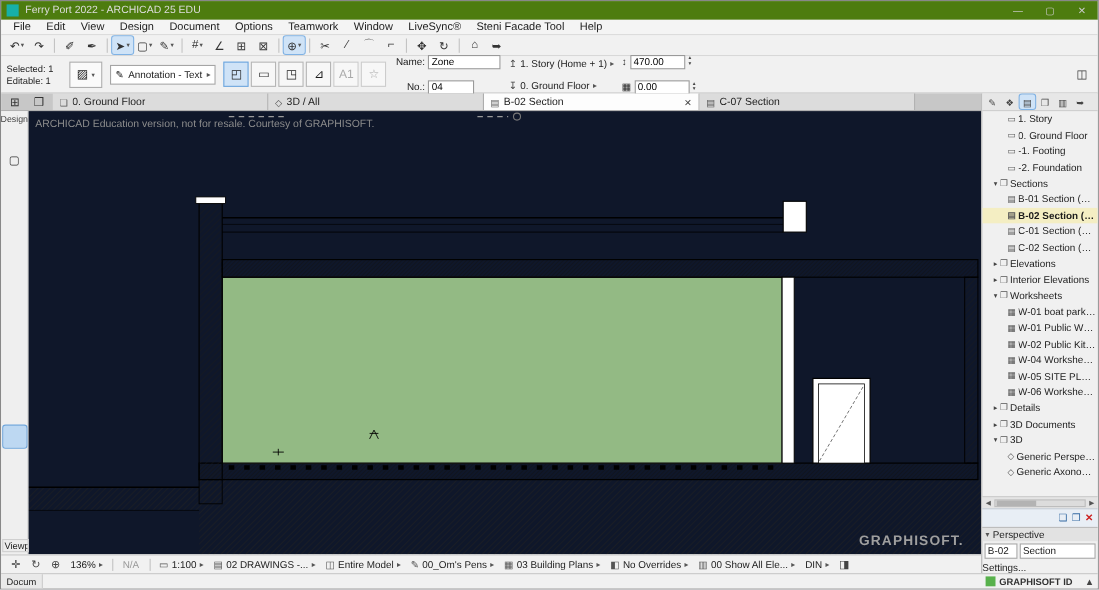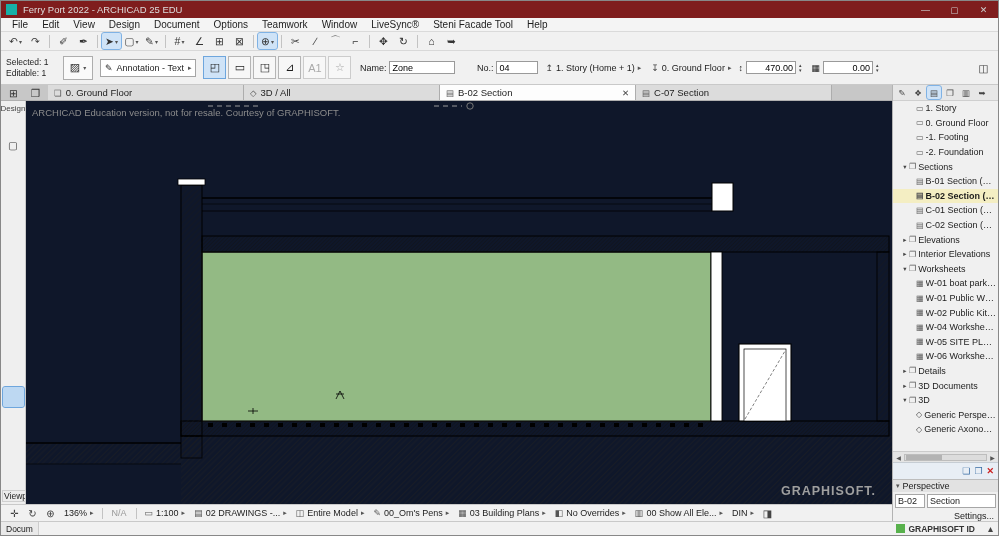--- a/index.html
+++ b/index.html
@@ -7,7 +7,7 @@
   .app{position:relative;width:999px;height:536px;overflow:hidden;background:#ececec;
        font-family:"Liberation Sans",sans-serif;font-size:10px;color:#1c1c1c;border:1px solid #888}
   
-  .titlebar{height:17px;background:#7f1d1d;color:#ddd;display:flex;align-items:center;gap:6px;padding-left:5px;font-size:9.5px}
+  .titlebar{height:17px;background:#4d7c0f;color:#ddd;display:flex;align-items:center;gap:6px;padding-left:5px;font-size:9.5px}
   .logo{width:11px;height:11px;background:#17b0a7;flex:0 0 auto}
   .win-controls{margin-left:auto;display:flex;height:100%}
   .win-btn{width:29px;height:100%;display:flex;align-items:center;justify-content:center;font-size:9px;color:#ccc}

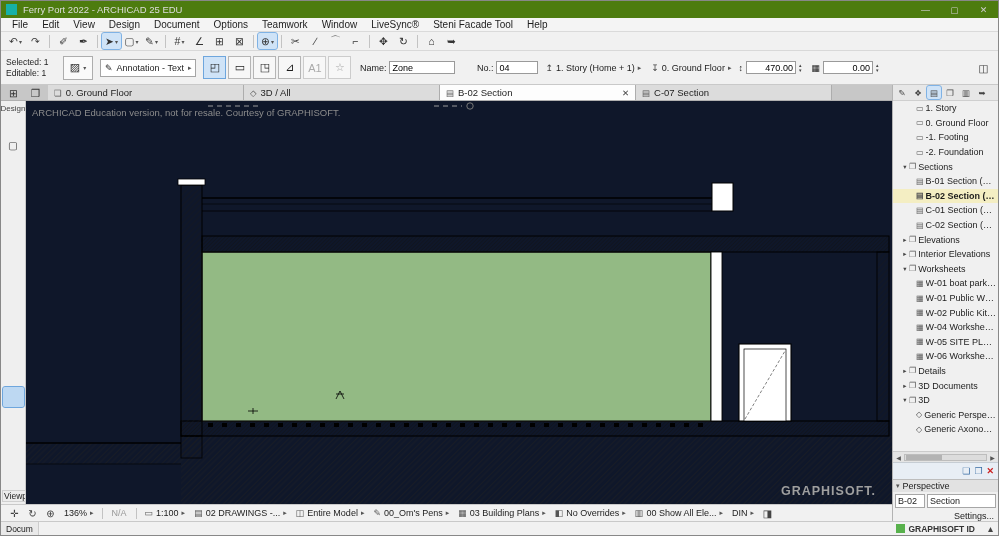--- a/index.html
+++ b/index.html
@@ -29,7 +29,7 @@
   .geom-btn{width:23px;height:23px;border:1px solid #b5b5b5;background:#f7f7f7;display:inline-flex;align-items:center;justify-content:center;font-size:11px}
   .geom-btn.active{background:#cfe3f7;border-color:#6ea6dd}
   .geom-btn.disabled{color:#aaa;border-color:#ccc}
-  .field-rows{display:flex;flex-direction:row;gap:10px}
+  .field-rows{display:flex;flex-direction:column;gap:10px}
   .frow{display:flex;align-items:center;gap:3px;white-space:nowrap}
   .flabel{width:28px;text-align:right;color:#222}
   .finput{border:1px solid #9a9a9a;background:#fff;height:13px;font-size:9px;width:66px;padding:0 2px;font-family:"Liberation Sans",sans-serif}

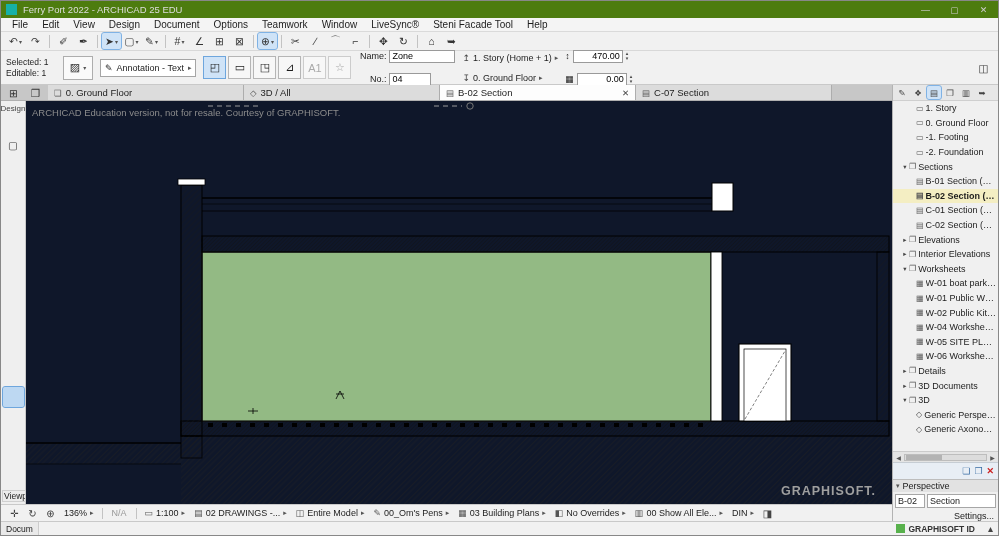--- a/index.html
+++ b/index.html
@@ -34,7 +34,7 @@
   .flabel{width:28px;text-align:right;color:#222}
   .finput{border:1px solid #9a9a9a;background:#fff;height:13px;font-size:9px;width:66px;padding:0 2px;font-family:"Liberation Sans",sans-serif}
   .finput.no{width:42px}
-  .finput.num{width:50px;text-align:right}
+  .finput.num{width:50px;text-align:left}
   .swatch{width:16px;height:12px;border:1px solid #666;display:inline-block}
   .spin{display:inline-flex;flex-direction:column;font-size:5px;line-height:5px;color:#444}
   .story-rows .ticon{font-size:9px;color:#444}

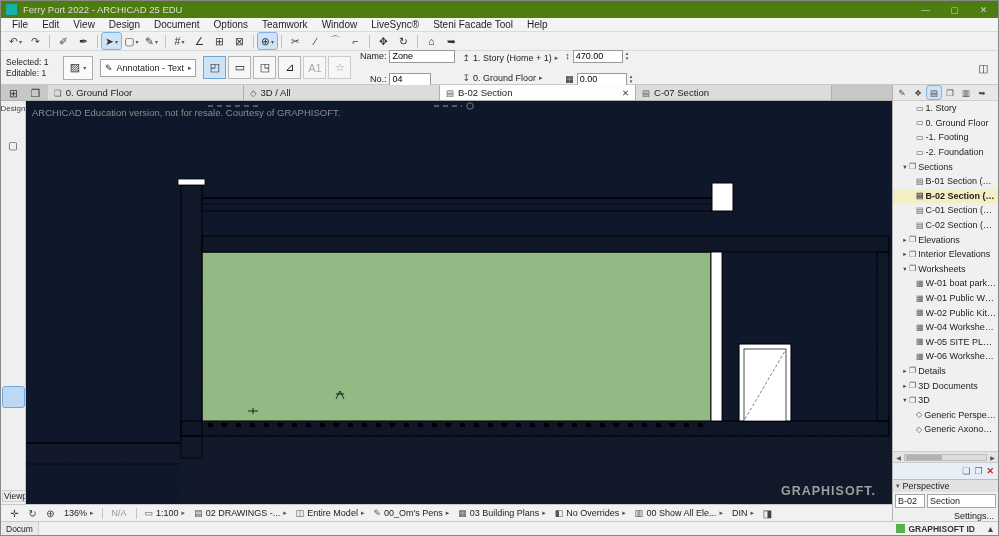--- a/index.html
+++ b/index.html
@@ -82,7 +82,7 @@
   .pfield{background:#fff;border:1px solid #a6a6a6;height:14px;font-size:9px;padding:0 2px;display:flex;align-items:center;overflow:hidden}
   .pfield.pid{width:30px;flex:0 0 auto}
   .pfield.pname{flex:1}
-  .settings-row{display:flex;justify-content:flex-end;padding:1px 4px 0 0;font-size:9px}
+  .settings-row{display:flex;justify-content:flex-start;padding:1px 4px 0 0;font-size:9px}
   .settings-btn{color:#222}
   
   .statusbar{position:absolute;left:0;right:106px;bottom:14px;height:17px;background:#f1f1f1;border-top:1px solid #c9c9c9;display:flex;align-items:center;gap:3px;padding-left:6px;font-size:9px;white-space:nowrap;overflow:hidden}

